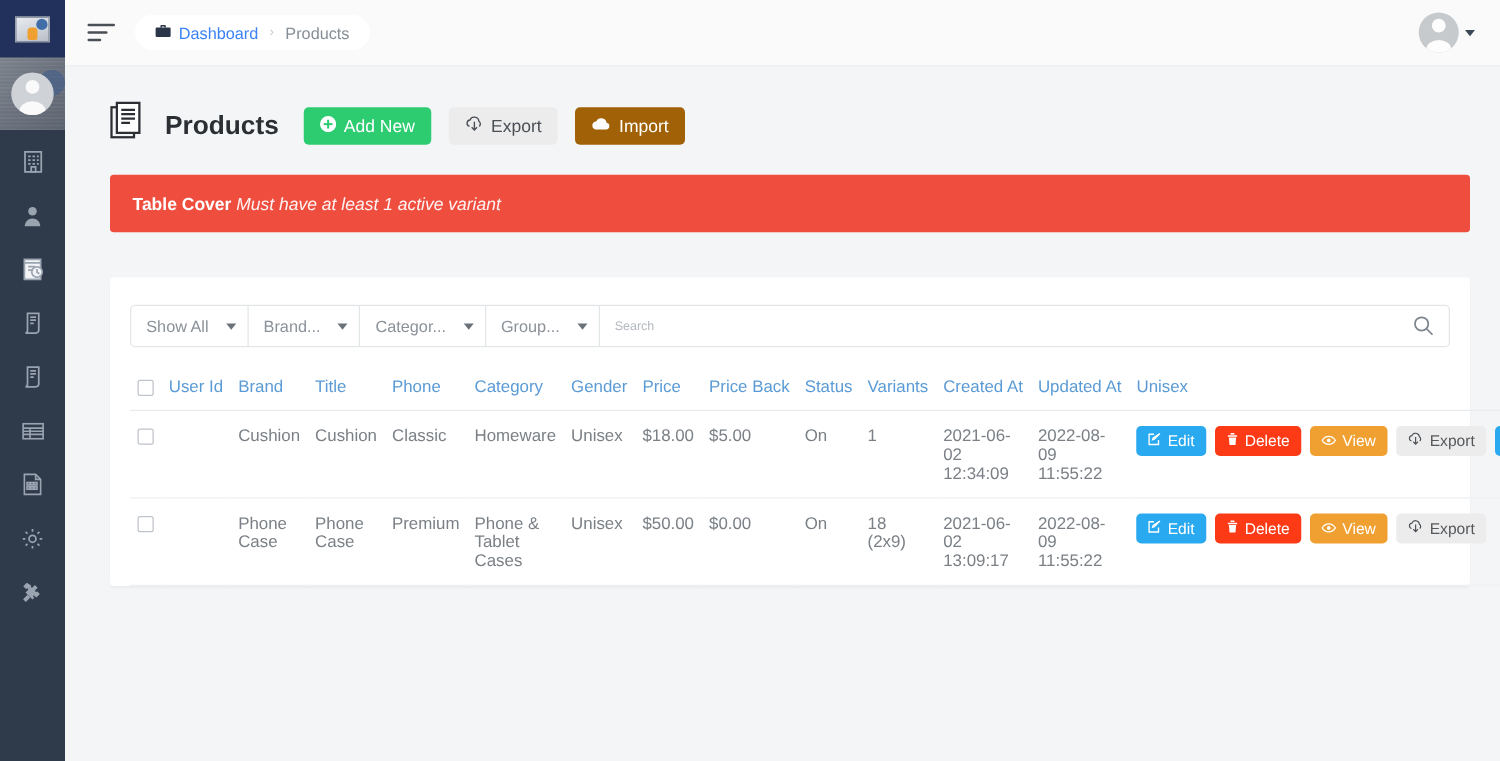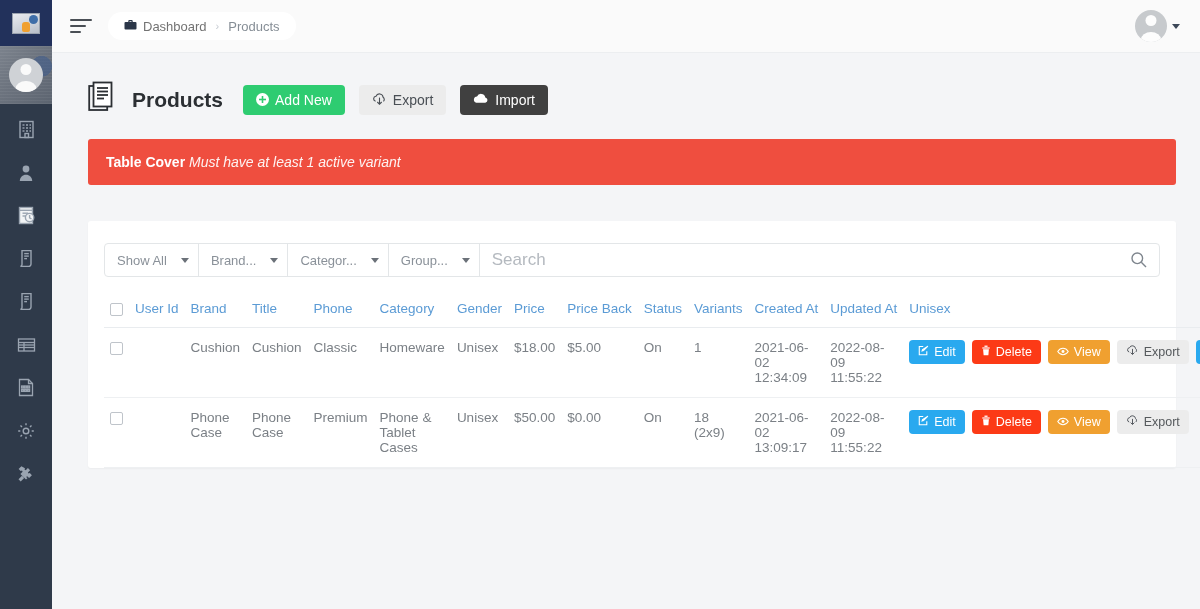--- a/index.html
+++ b/index.html
@@ -97,7 +97,7 @@
     padding: 0 16px;
     font-size: 13px;
   }
-  .crumb-link { color: #737373; display:flex; align-items:center; gap:6px; cursor:pointer;justify-content:space-between;}
+  .crumb-link { color: #3b82f6; display:flex; align-items:center; gap:6px; cursor:pointer;justify-content:space-between;}
   .crumb-sep { color: #c6cbd2; margin: 0 9px; font-size: 11px; }
   .crumb-current { color: #868e96; cursor: pointer;}
   .topbar-spacer { flex: 1; }

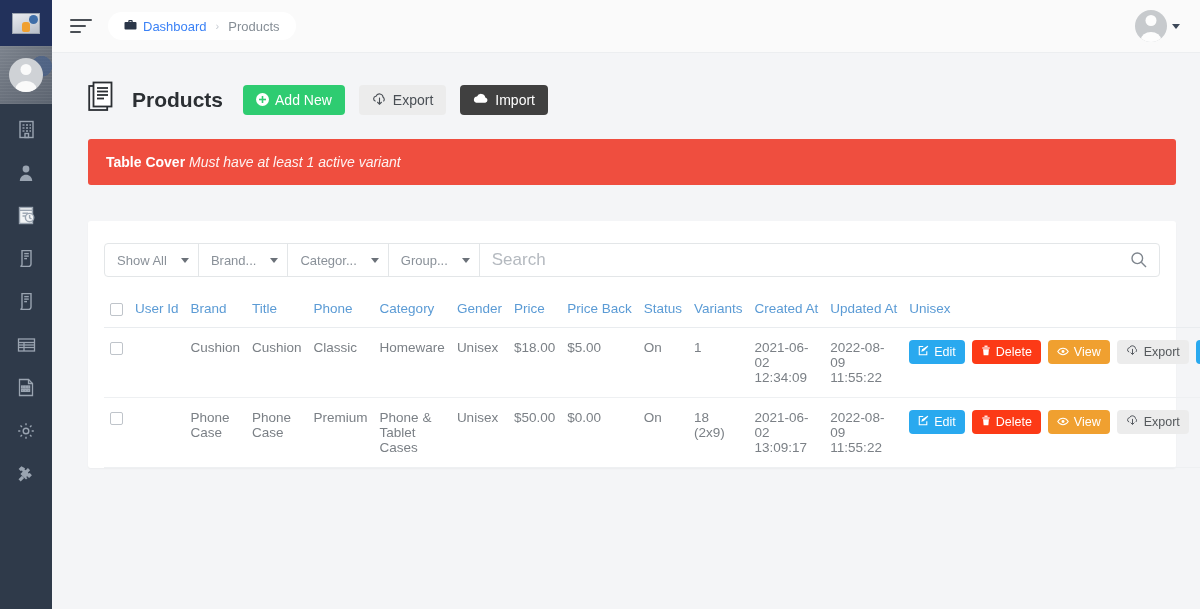--- a/index.html
+++ b/index.html
@@ -134,7 +134,7 @@
   }
   .btn-success { background:#2ecc71; color:#fff; }
   .btn-light   { background:#ececec; color:#4a4f55; }
-  .btn-info    { background:#404040; color:#fff; }
+  .btn-info    { background:#a16207; color:#fff; }
 
   .alert {
     margin: 0 24px 0 36px;

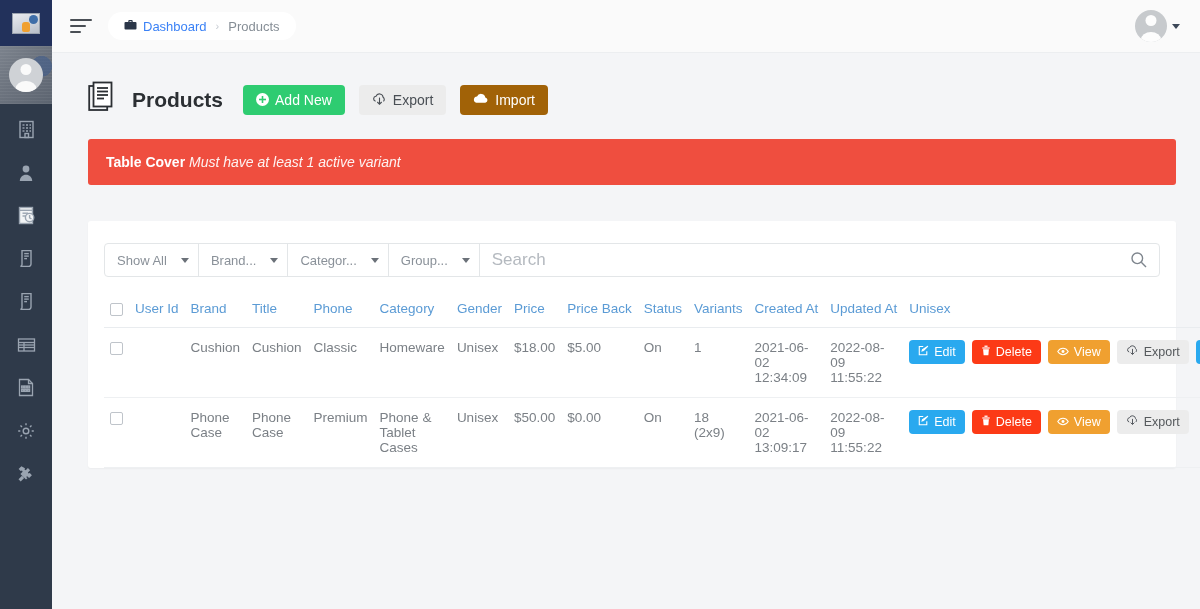--- a/index.html
+++ b/index.html
@@ -173,7 +173,7 @@
   }
   .filter-search {
     flex:1; border:none; outline:none; height:32px;
-    font-size:17px; color:#55595c; padding: 0 12px;
+    font-size:10px; color:#55595c; padding: 0 12px;
     font-family: inherit; background: transparent;
   }
   .filter-search::placeholder { color:#b4b9bf; }

